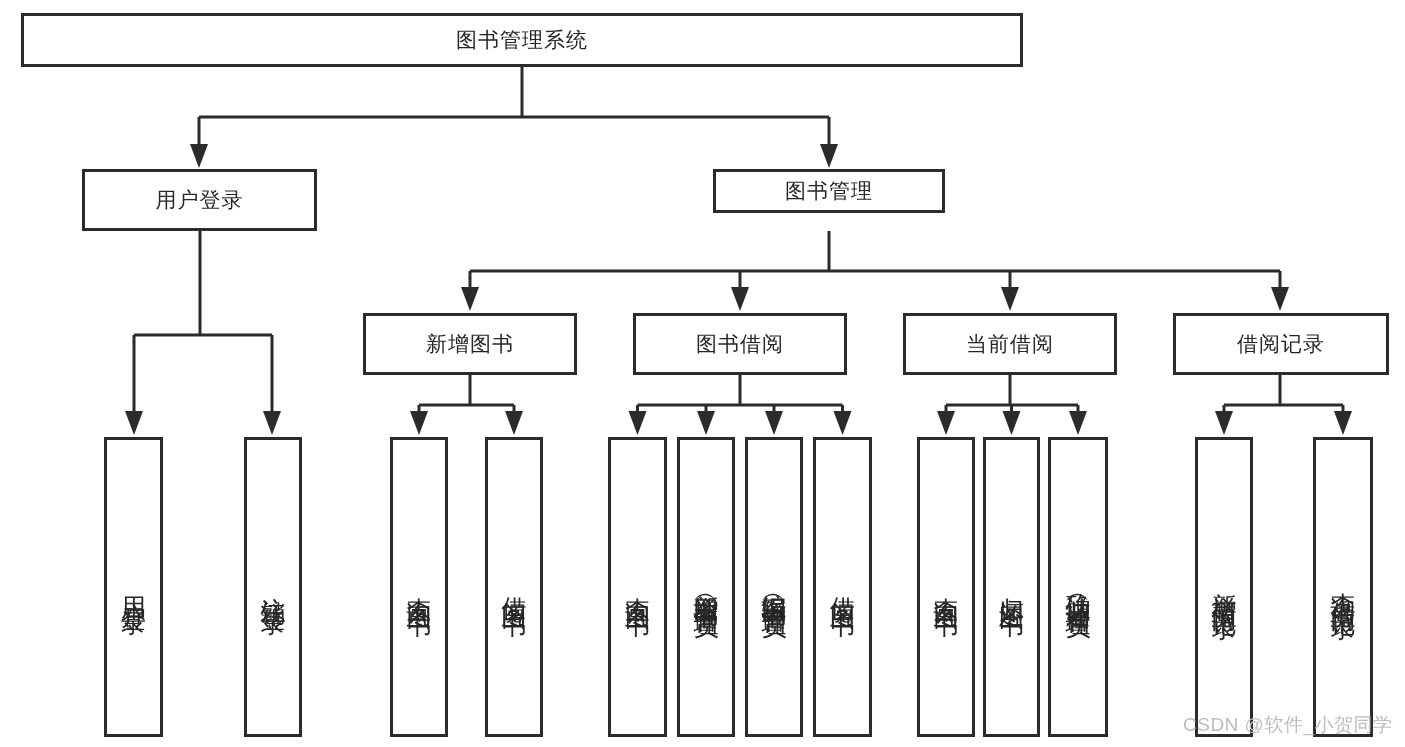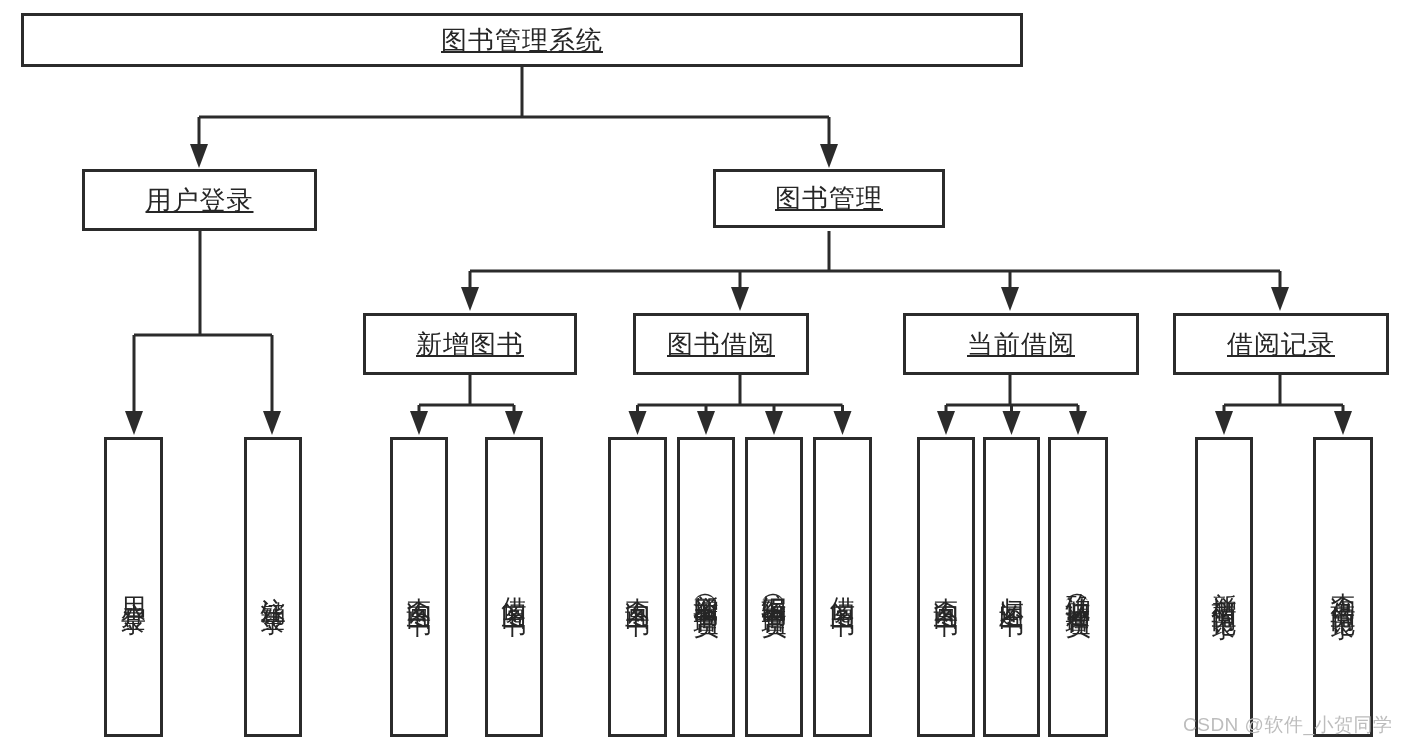--- a/index.html
+++ b/index.html
@@ -29,7 +29,7 @@
     z-index: 1;
   }
   .box .h-label {
-    font-size: 26px; letter-spacing: 1px; white-space: nowrap; text-decoration: underline;
+    font-size: 21px; letter-spacing: 1px; white-space: nowrap;
   }
   .box .v-label {
     writing-mode: vertical-rl;

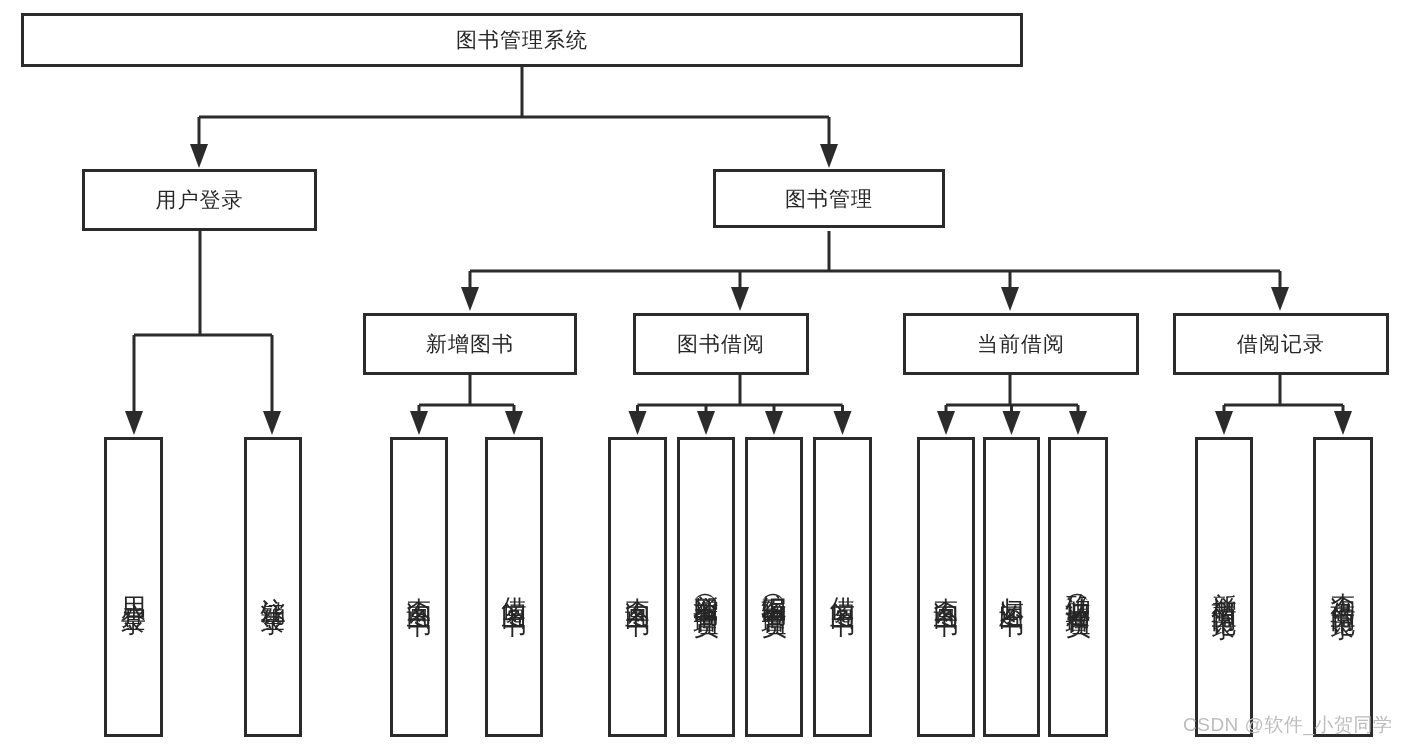--- a/index.html
+++ b/index.html
@@ -104,7 +104,7 @@
   <div class="box" style="left:82px; top:169px; width:235px; height:62px;">
     <span class="h-label">用户登录</span>
   </div>
-  <div class="box" style="left:713px; top:169px; width:232px; height:59px;">
+  <div class="box" style="left:713px; top:169px; width:232px; height:44px;">
     <span class="h-label">图书管理</span>
   </div>
 

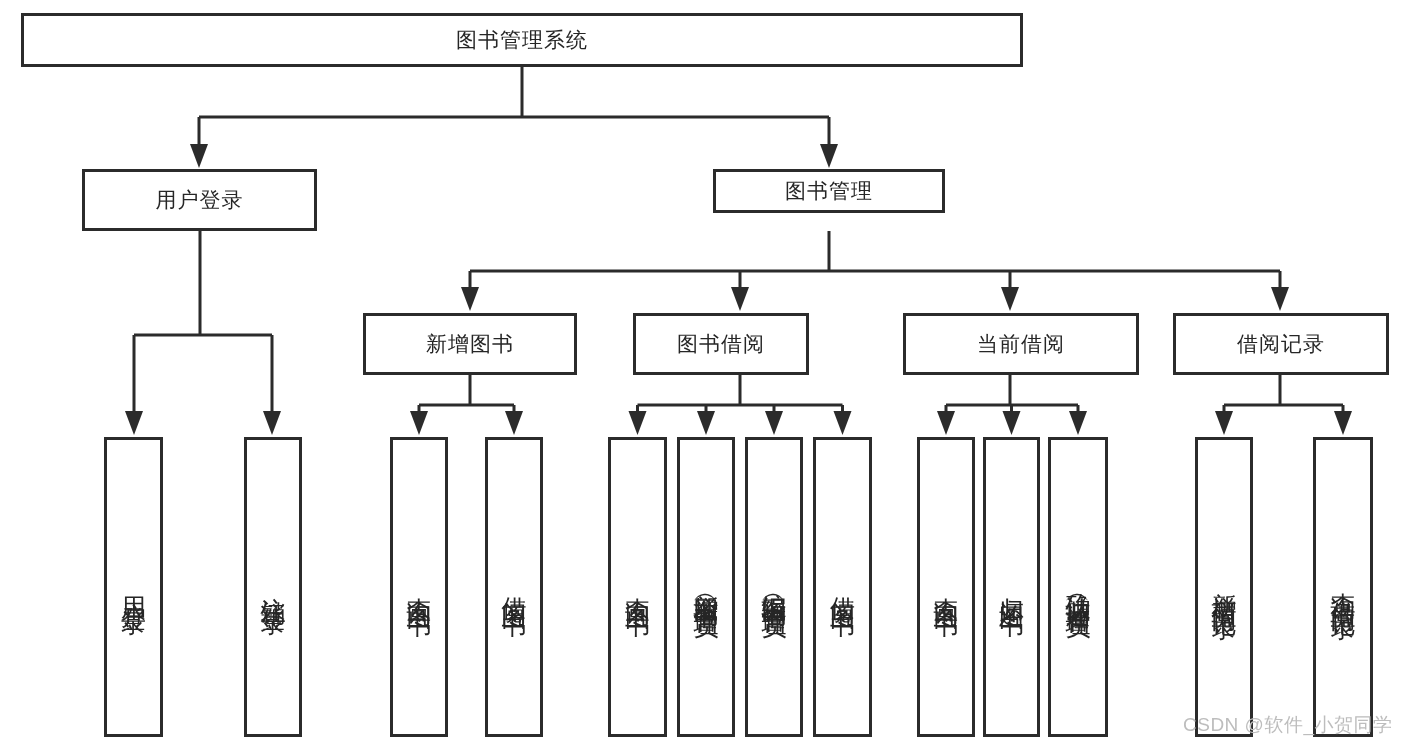--- a/index.html
+++ b/index.html
@@ -111,7 +111,7 @@
   <div class="box" style="left:363px; top:313px; width:214px; height:62px;">
     <span class="h-label">新增图书</span>
   </div>
-  <div class="box" style="left:633px; top:313px; width:176px; height:62px;">
+  <div class="box" style="left:633px; top:313px; width:214px; height:62px;">
     <span class="h-label">图书借阅</span>
   </div>
   <div class="box" style="left:903px; top:313px; width:236px; height:62px;">

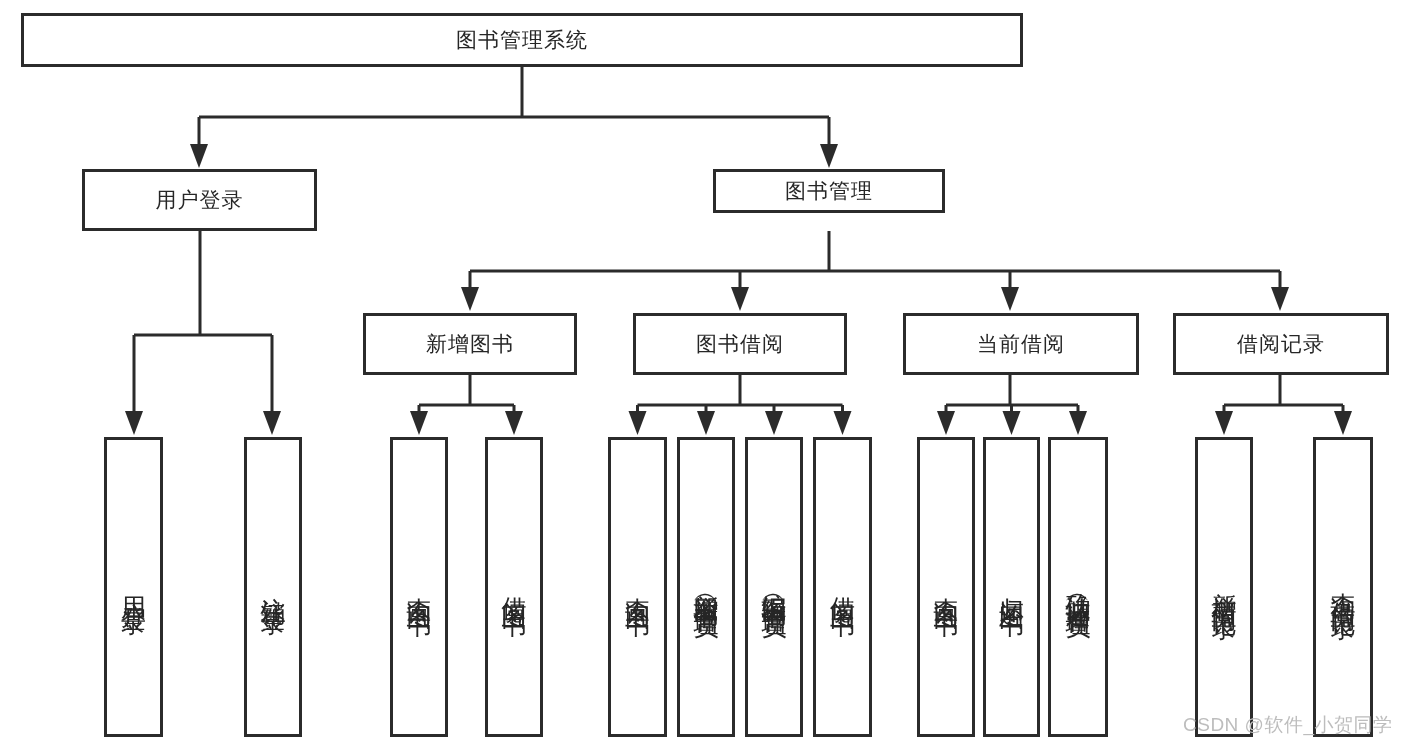--- a/index.html
+++ b/index.html
@@ -114,7 +114,7 @@
   <div class="box" style="left:633px; top:313px; width:214px; height:62px;">
     <span class="h-label">图书借阅</span>
   </div>
-  <div class="box" style="left:903px; top:313px; width:236px; height:62px;">
+  <div class="box" style="left:903px; top:313px; width:214px; height:62px;">
     <span class="h-label">当前借阅</span>
   </div>
   <div class="box" style="left:1173px; top:313px; width:216px; height:62px;">

